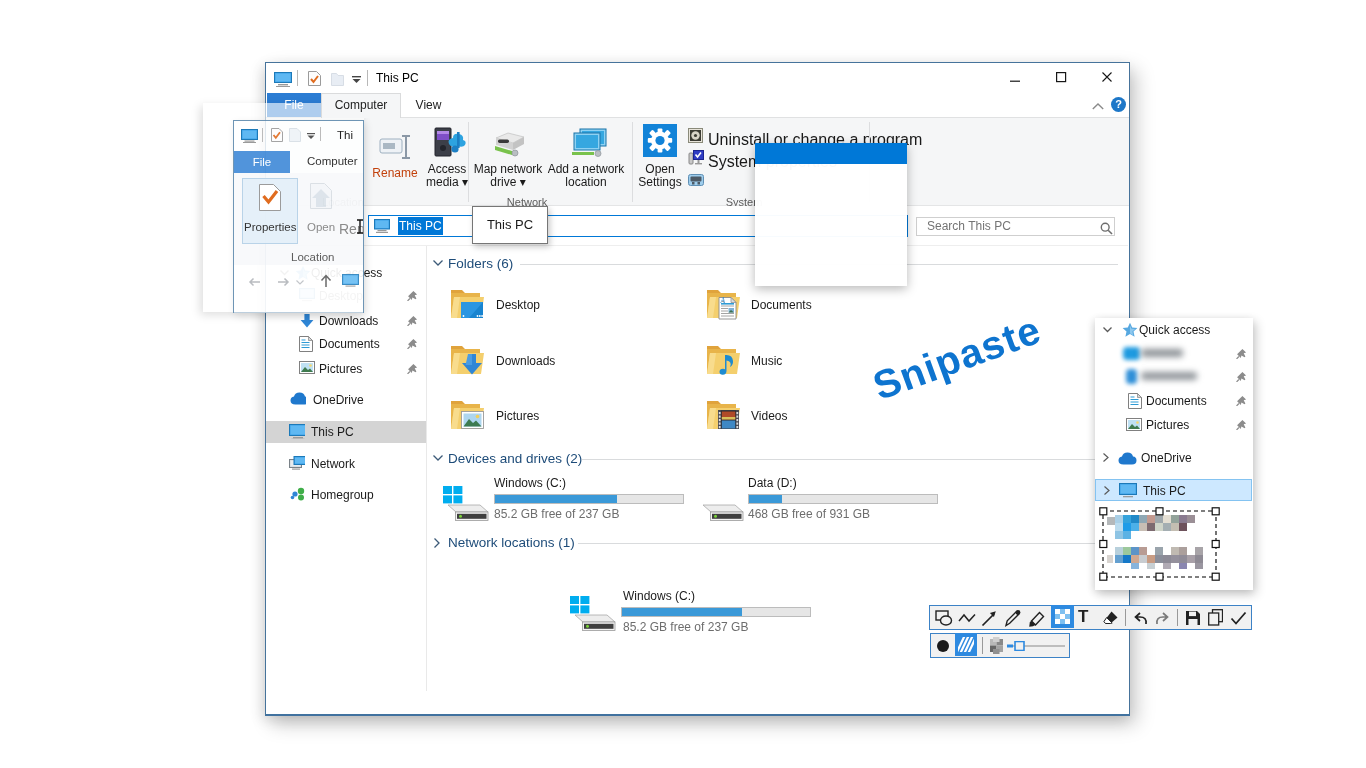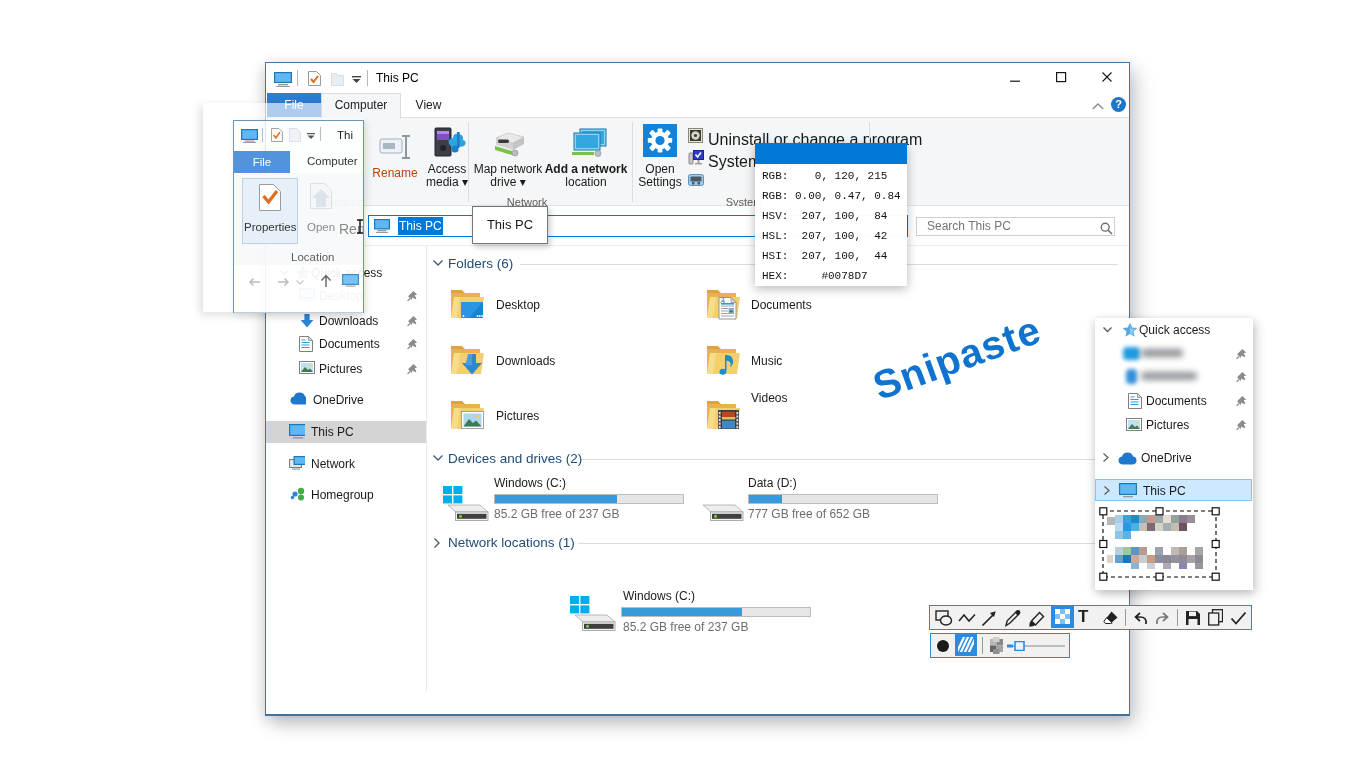--- a/index.html
+++ b/index.html
@@ -169,7 +169,7 @@
         <path d="M4 24 L26 24 L26 27 L4 27 Z" fill="#79c24c"></path>
         <circle cx="30" cy="25.5" r="3" fill="#b9bec2" stroke="#8e9499" stroke-width="0.7"></circle>
       </svg>
-      <div class="rtext" style="left:272px;top:44px;width:96px;font-weight:bold;">Add a network</div>
+      <div class="rtext" style="left:272px;top:44px;width:96px;">Add a network</div>
       <div class="rtext" style="left:272px;top:57px;width:96px;">location</div>
       <div class="glabel" style="left:221px;width:80px;">Network</div>
       <div class="rsep" style="left:366px;"></div>

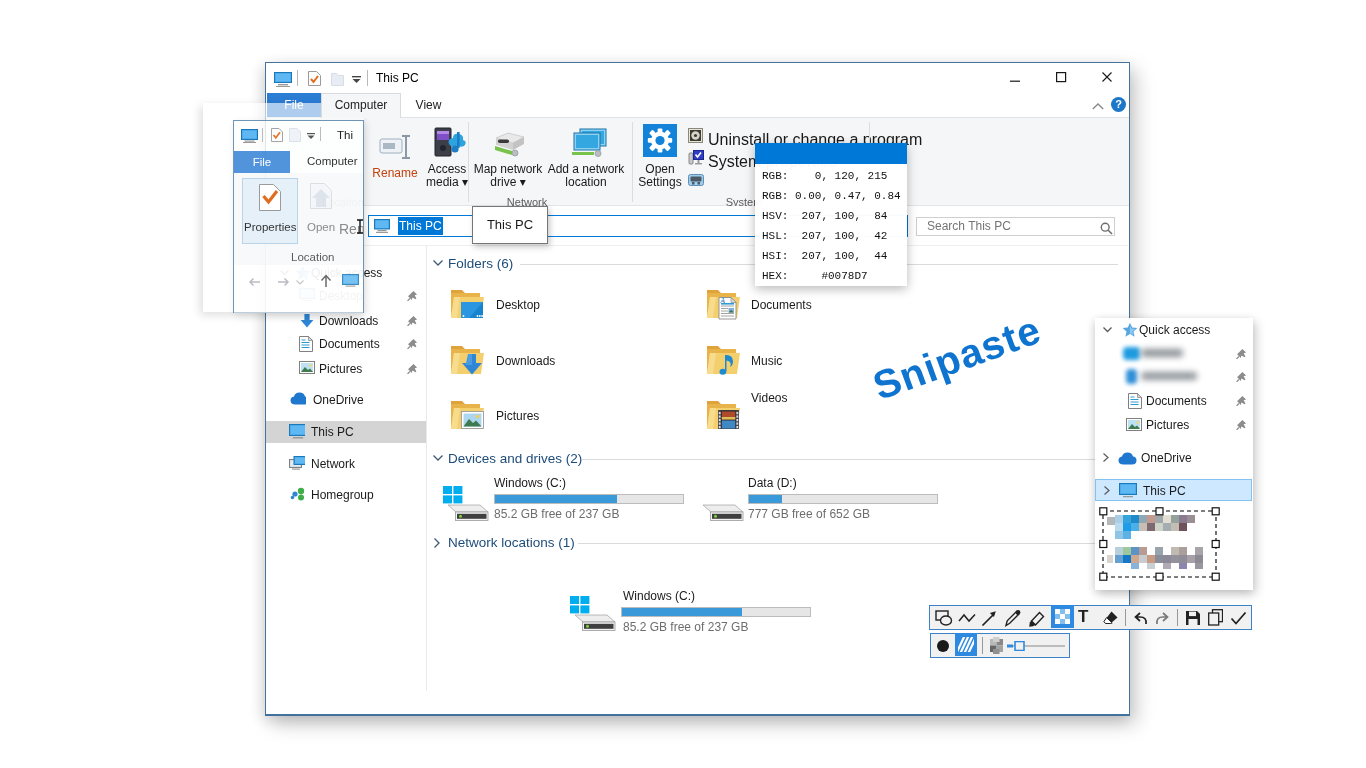--- a/index.html
+++ b/index.html
@@ -560,12 +560,6 @@
 
   <div id="cpanel">
     <div class="chead"></div>
-    <pre>RGB:    0, 120, 215
-RGB: 0.00, 0.47, 0.84
-HSV:  207, 100,  84
-HSL:  207, 100,  42
-HSI:  207, 100,  44
-HEX:     #0078D7</pre>
   </div>
 
   <div id="sniplogo">Snipaste</div>

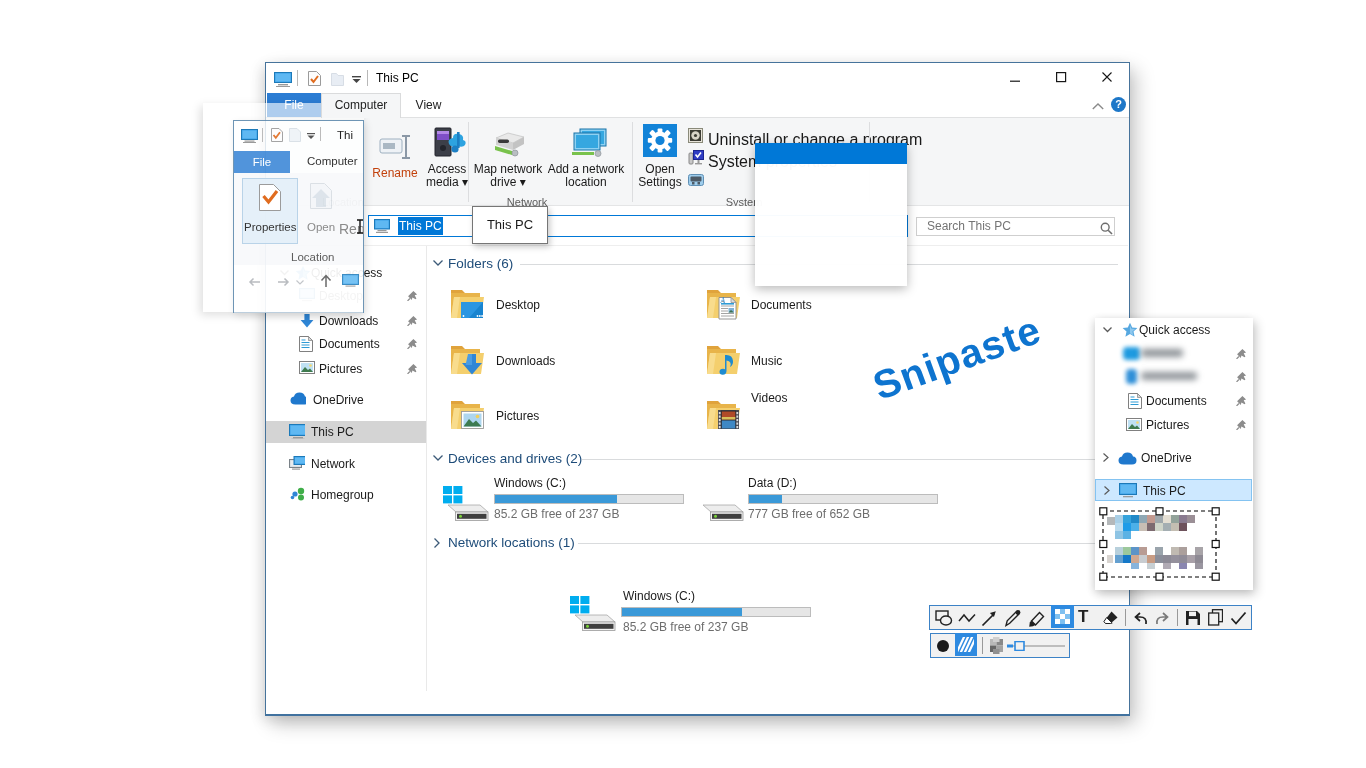--- a/index.html
+++ b/index.html
@@ -431,7 +431,7 @@
         <rect x="16.8" y="22.5" width="13.5" height="8" fill="#3f88c4"></rect>
         <rect x="16.8" y="19" width="13.5" height="2.5" fill="#d8c05a"></rect>
       </svg>
-      <div class="ilabel" style="left:323px;top:145px;">Videos</div>
+      <div class="ilabel" style="left:323px;top:163px;">Videos</div>
 
       <svg class="abs" style="left:5px;top:209px;" width="10" height="7">
           <path d="M0.5 0.5 L5 5 L9.5 0.5" stroke="#3c5a78" stroke-width="1.3" fill="none"></path>

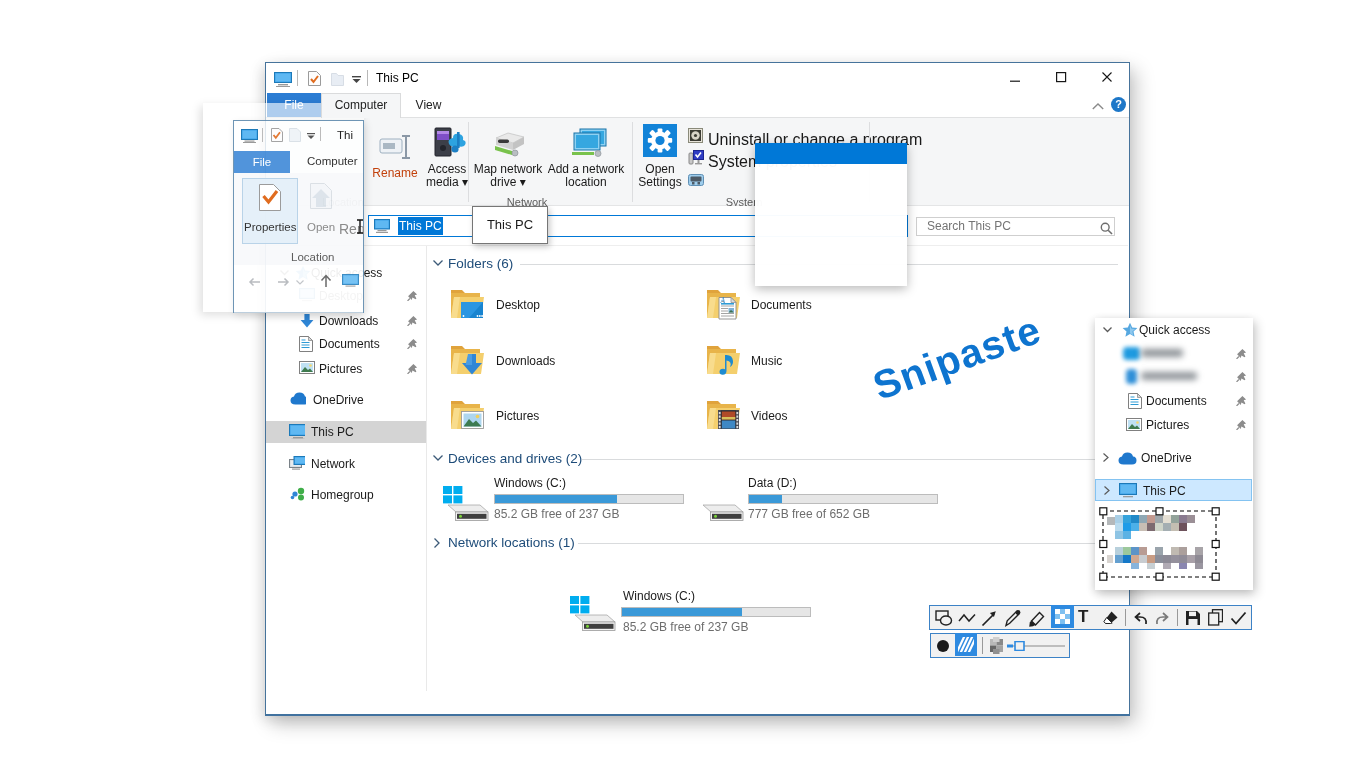--- a/index.html
+++ b/index.html
@@ -465,7 +465,7 @@
       <div class="pbar" style="left:320px;top:248px;width:190px;">
           <div class="pfill" style="width:33px;"></div>
         </div>
-      <div class="gtext" style="left:320px;top:261px;">777 GB free of 652 GB</div>
+      <div class="gtext" style="left:320px;top:261px;">468 GB free of 931 GB</div>
 
       <svg class="abs" style="left:6px;top:292px;" width="7" height="10">
           <path d="M0.5 0.5 L5 5 L0.5 9.5" stroke="#3c5a78" stroke-width="1.3" fill="none"></path>

